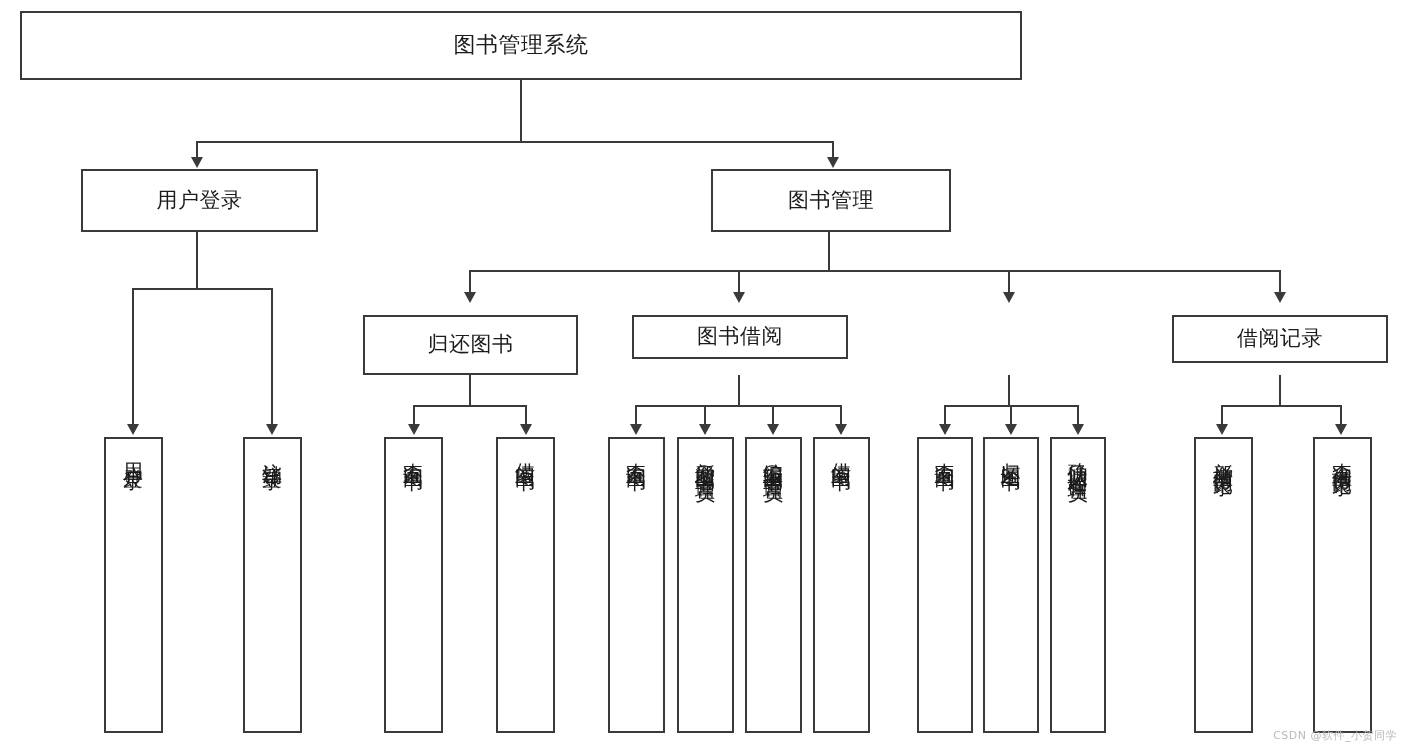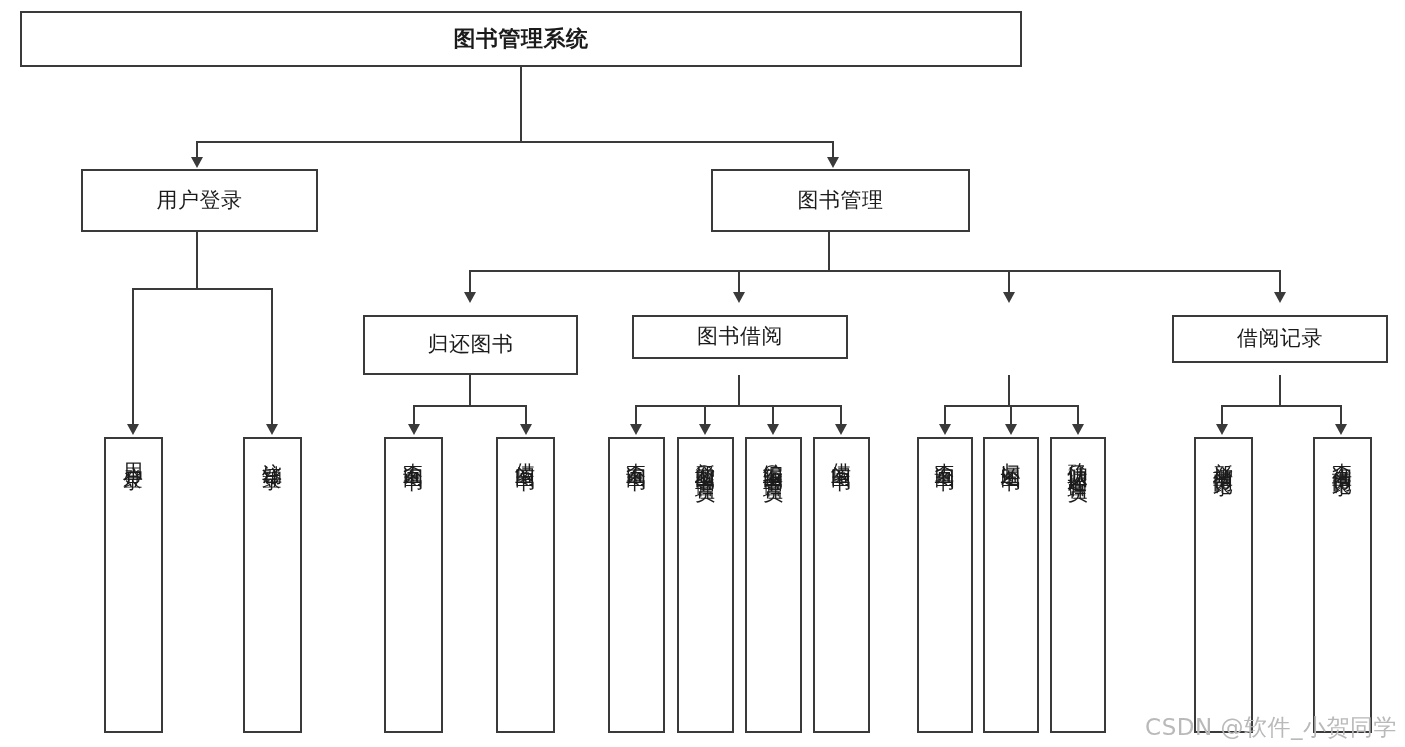--- a/index.html
+++ b/index.html
@@ -138,7 +138,7 @@
   <div class="seg v" style="left:1340px;top:405px;height:25px;"></div>
   <div class="arrow" style="left:1335px;top:424px;"></div>
 
-  <div class="node h root" style="left:20px;top:11px;width:1002px;height:56px;font-weight:bold;">图书管理系统</div>
+  <div class="node h root" style="left:20px;top:11px;width:1002px;height:69px;">图书管理系统</div>
 
   <div class="node h" style="left:81px;top:169px;width:237px;height:63px;">用户登录</div>
   <div class="node h" style="left:711px;top:169px;width:259px;height:63px;">图书管理</div>

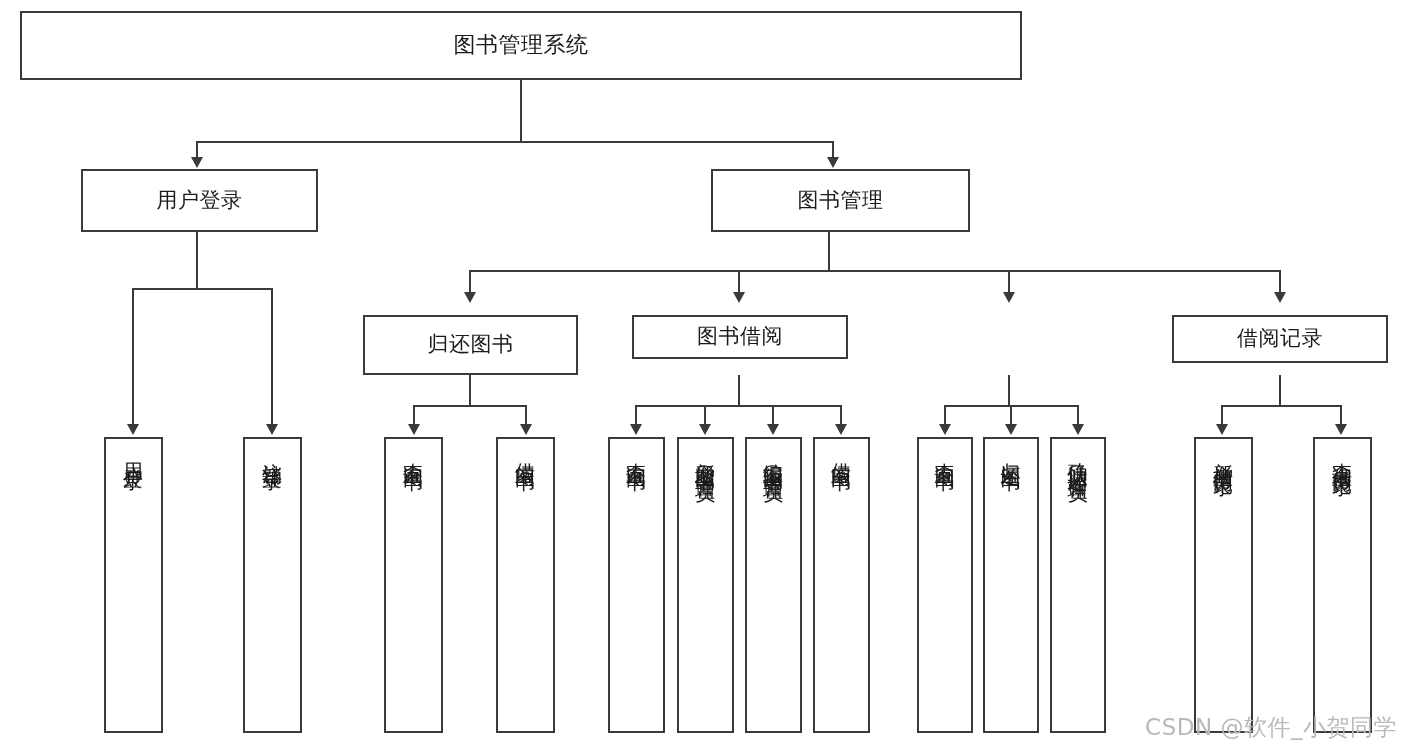--- a/index.html
+++ b/index.html
@@ -141,7 +141,7 @@
   <div class="node h root" style="left:20px;top:11px;width:1002px;height:69px;">图书管理系统</div>
 
   <div class="node h" style="left:81px;top:169px;width:237px;height:63px;">用户登录</div>
-  <div class="node h" style="left:711px;top:169px;width:259px;height:63px;">图书管理</div>
+  <div class="node h" style="left:711px;top:169px;width:240px;height:63px;">图书管理</div>
 
   <div class="node h" style="left:363px;top:315px;width:215px;height:60px;">归还图书</div>
   <div class="node h" style="left:632px;top:315px;width:216px;height:44px;">图书借阅</div>

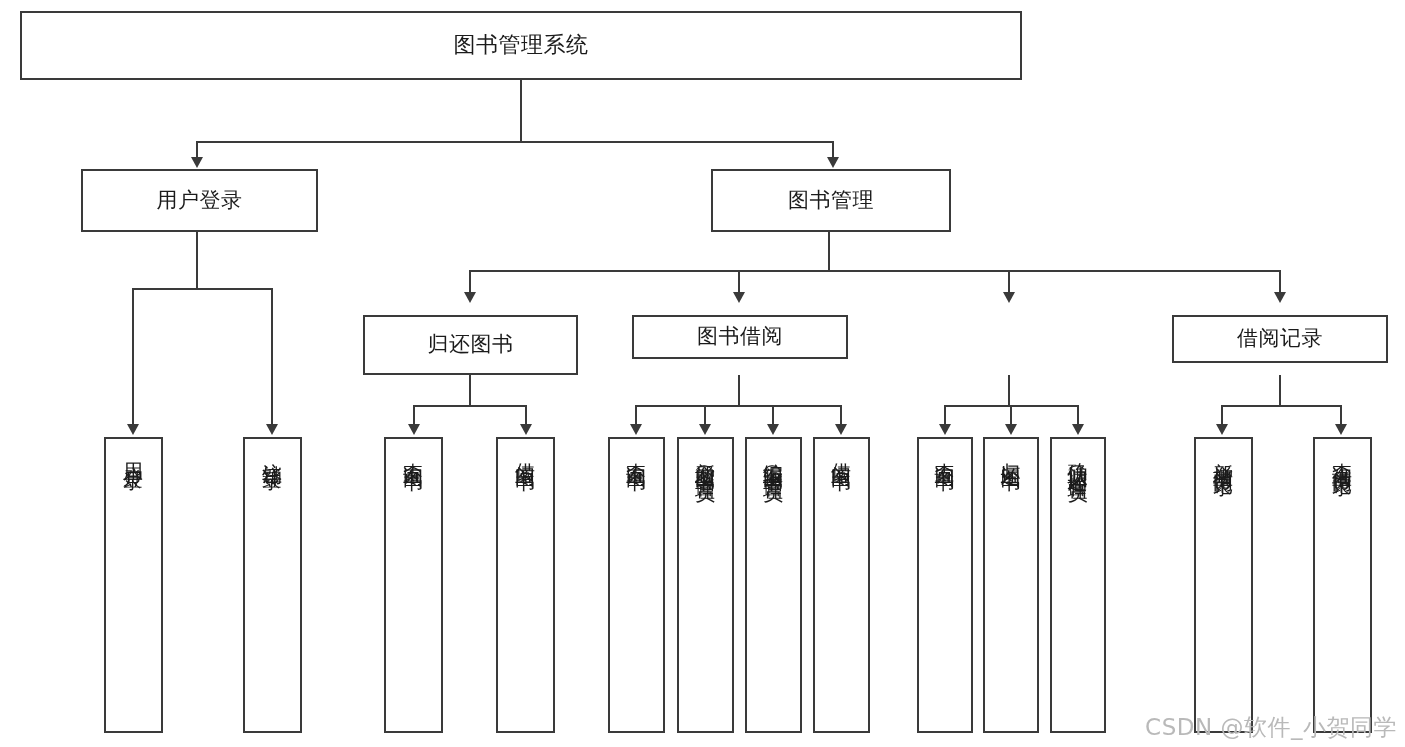--- a/index.html
+++ b/index.html
@@ -67,7 +67,7 @@
     position:absolute;
     right:8px;
     bottom:4px;
-    font-size:23px;
+    font-size:11px;
     color:#b9b9b9;
     letter-spacing:.5px;
     z-index:5;

